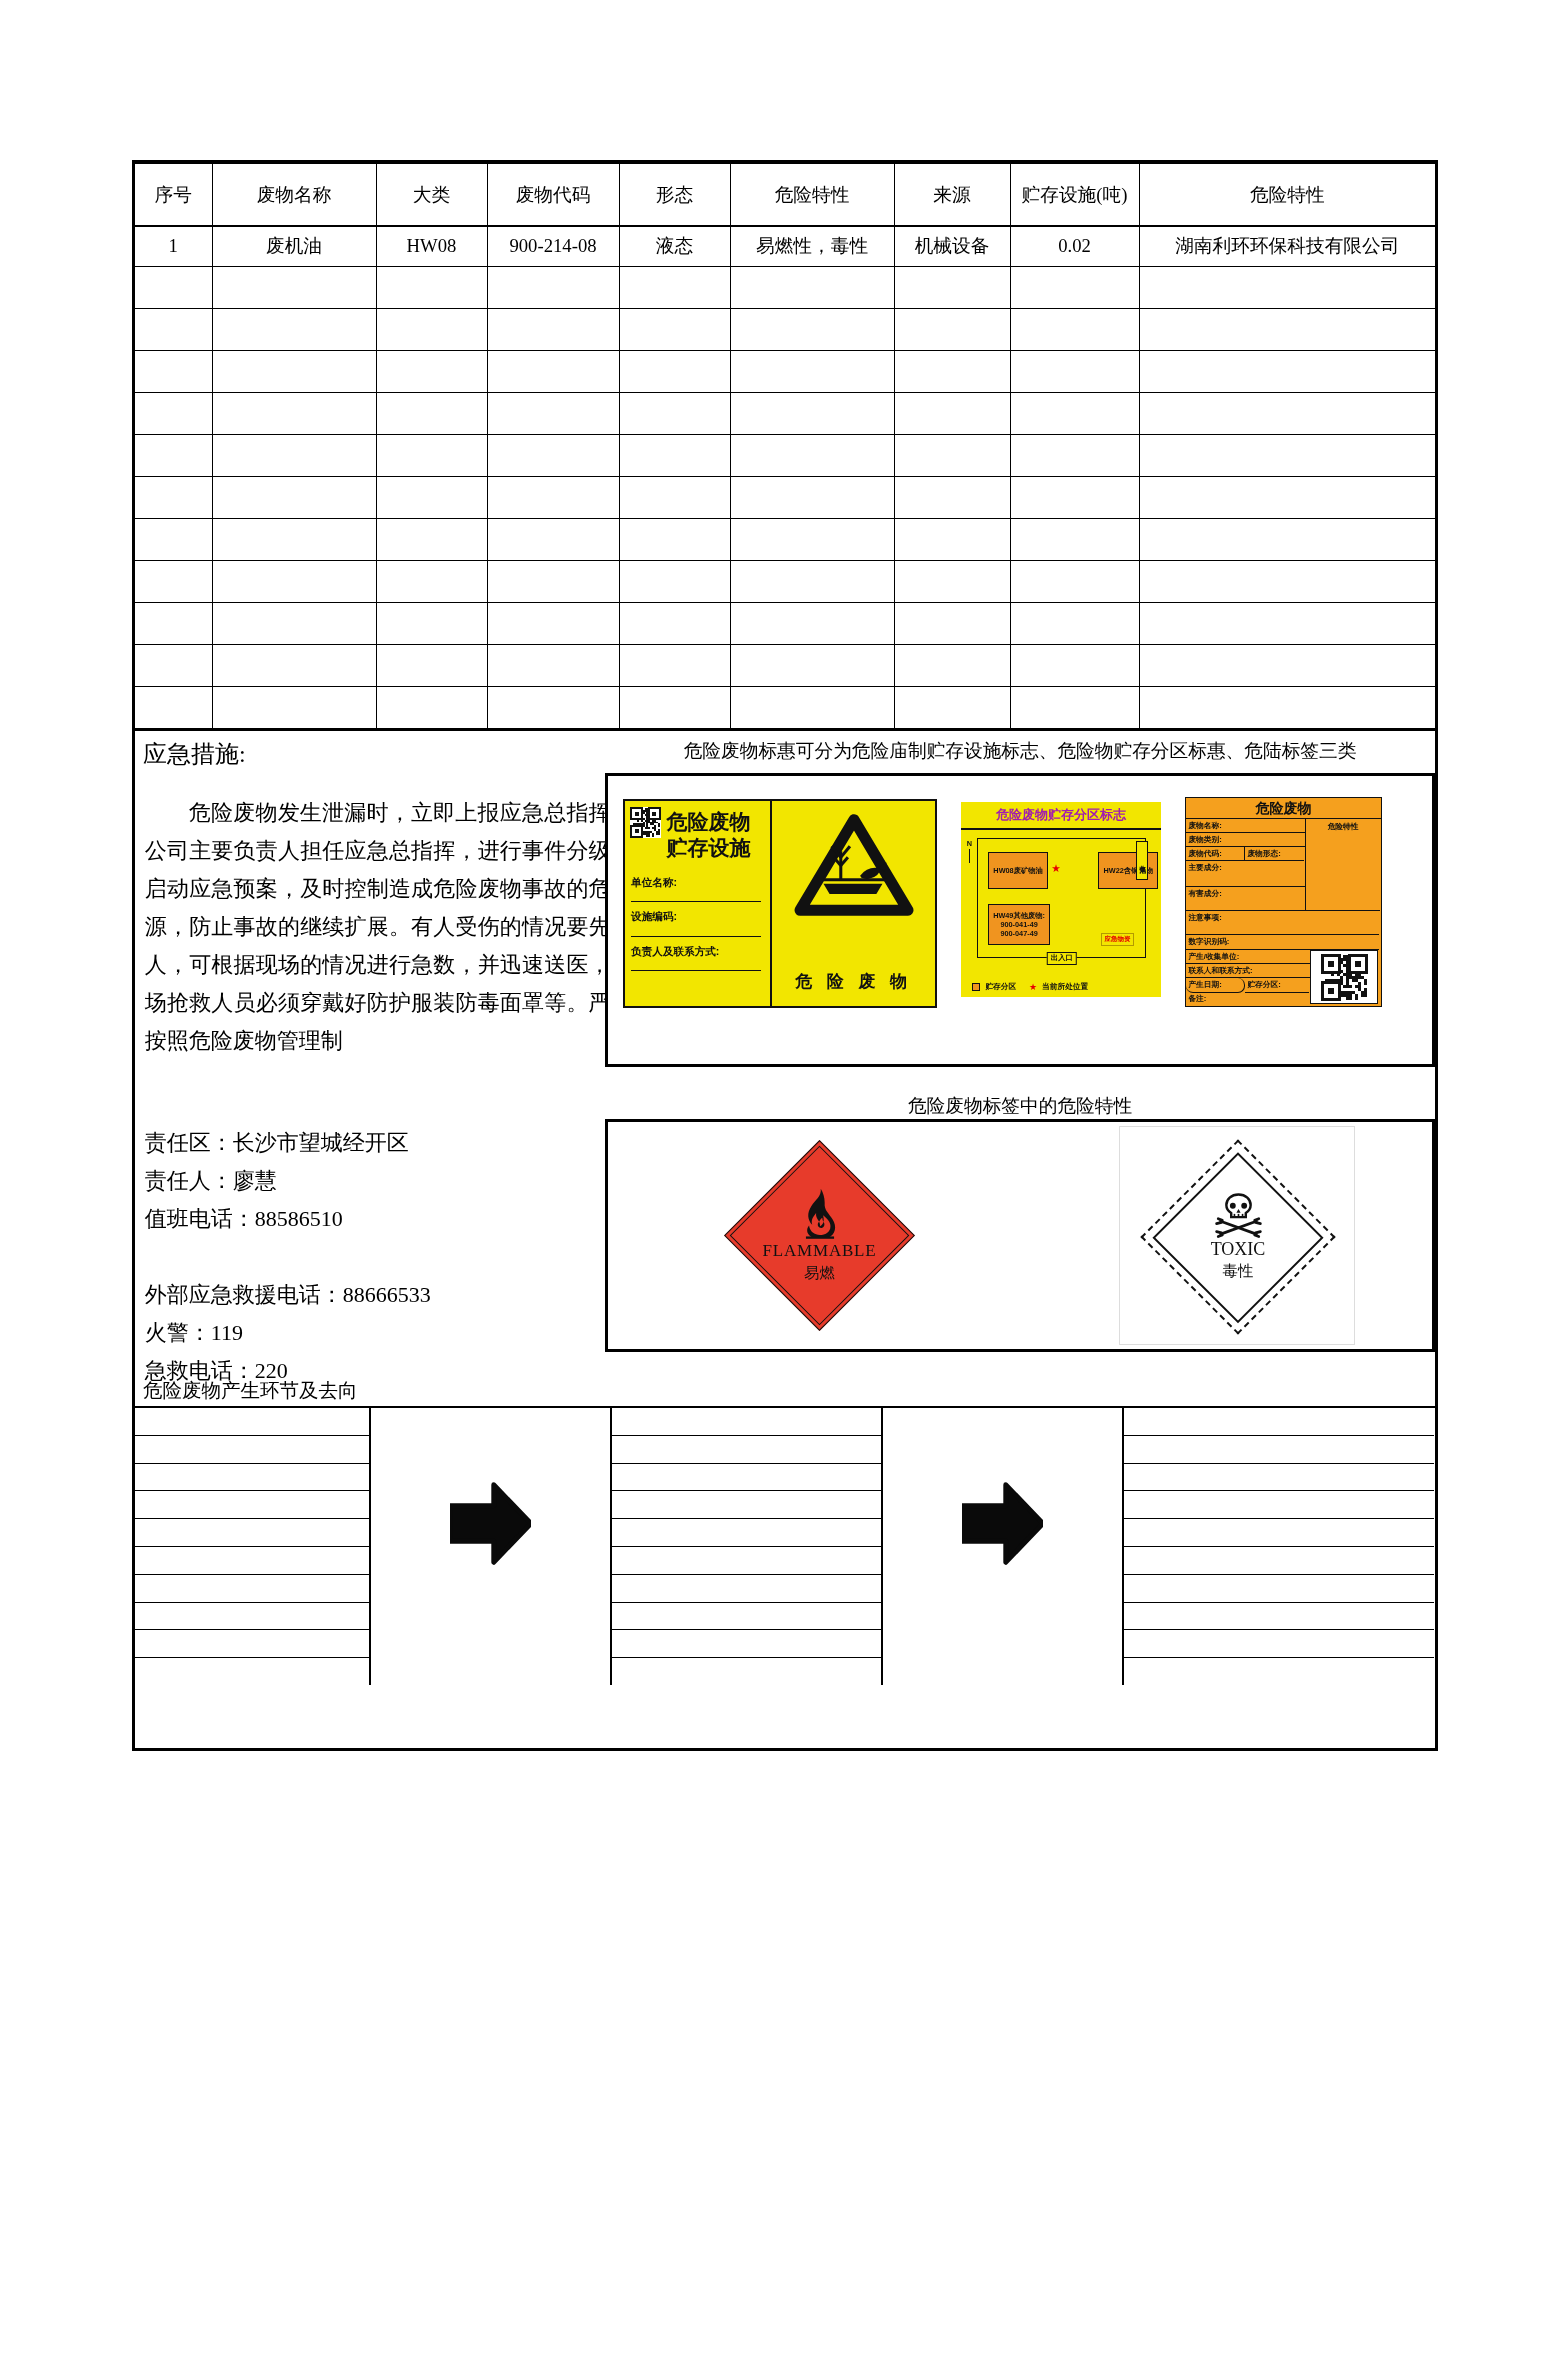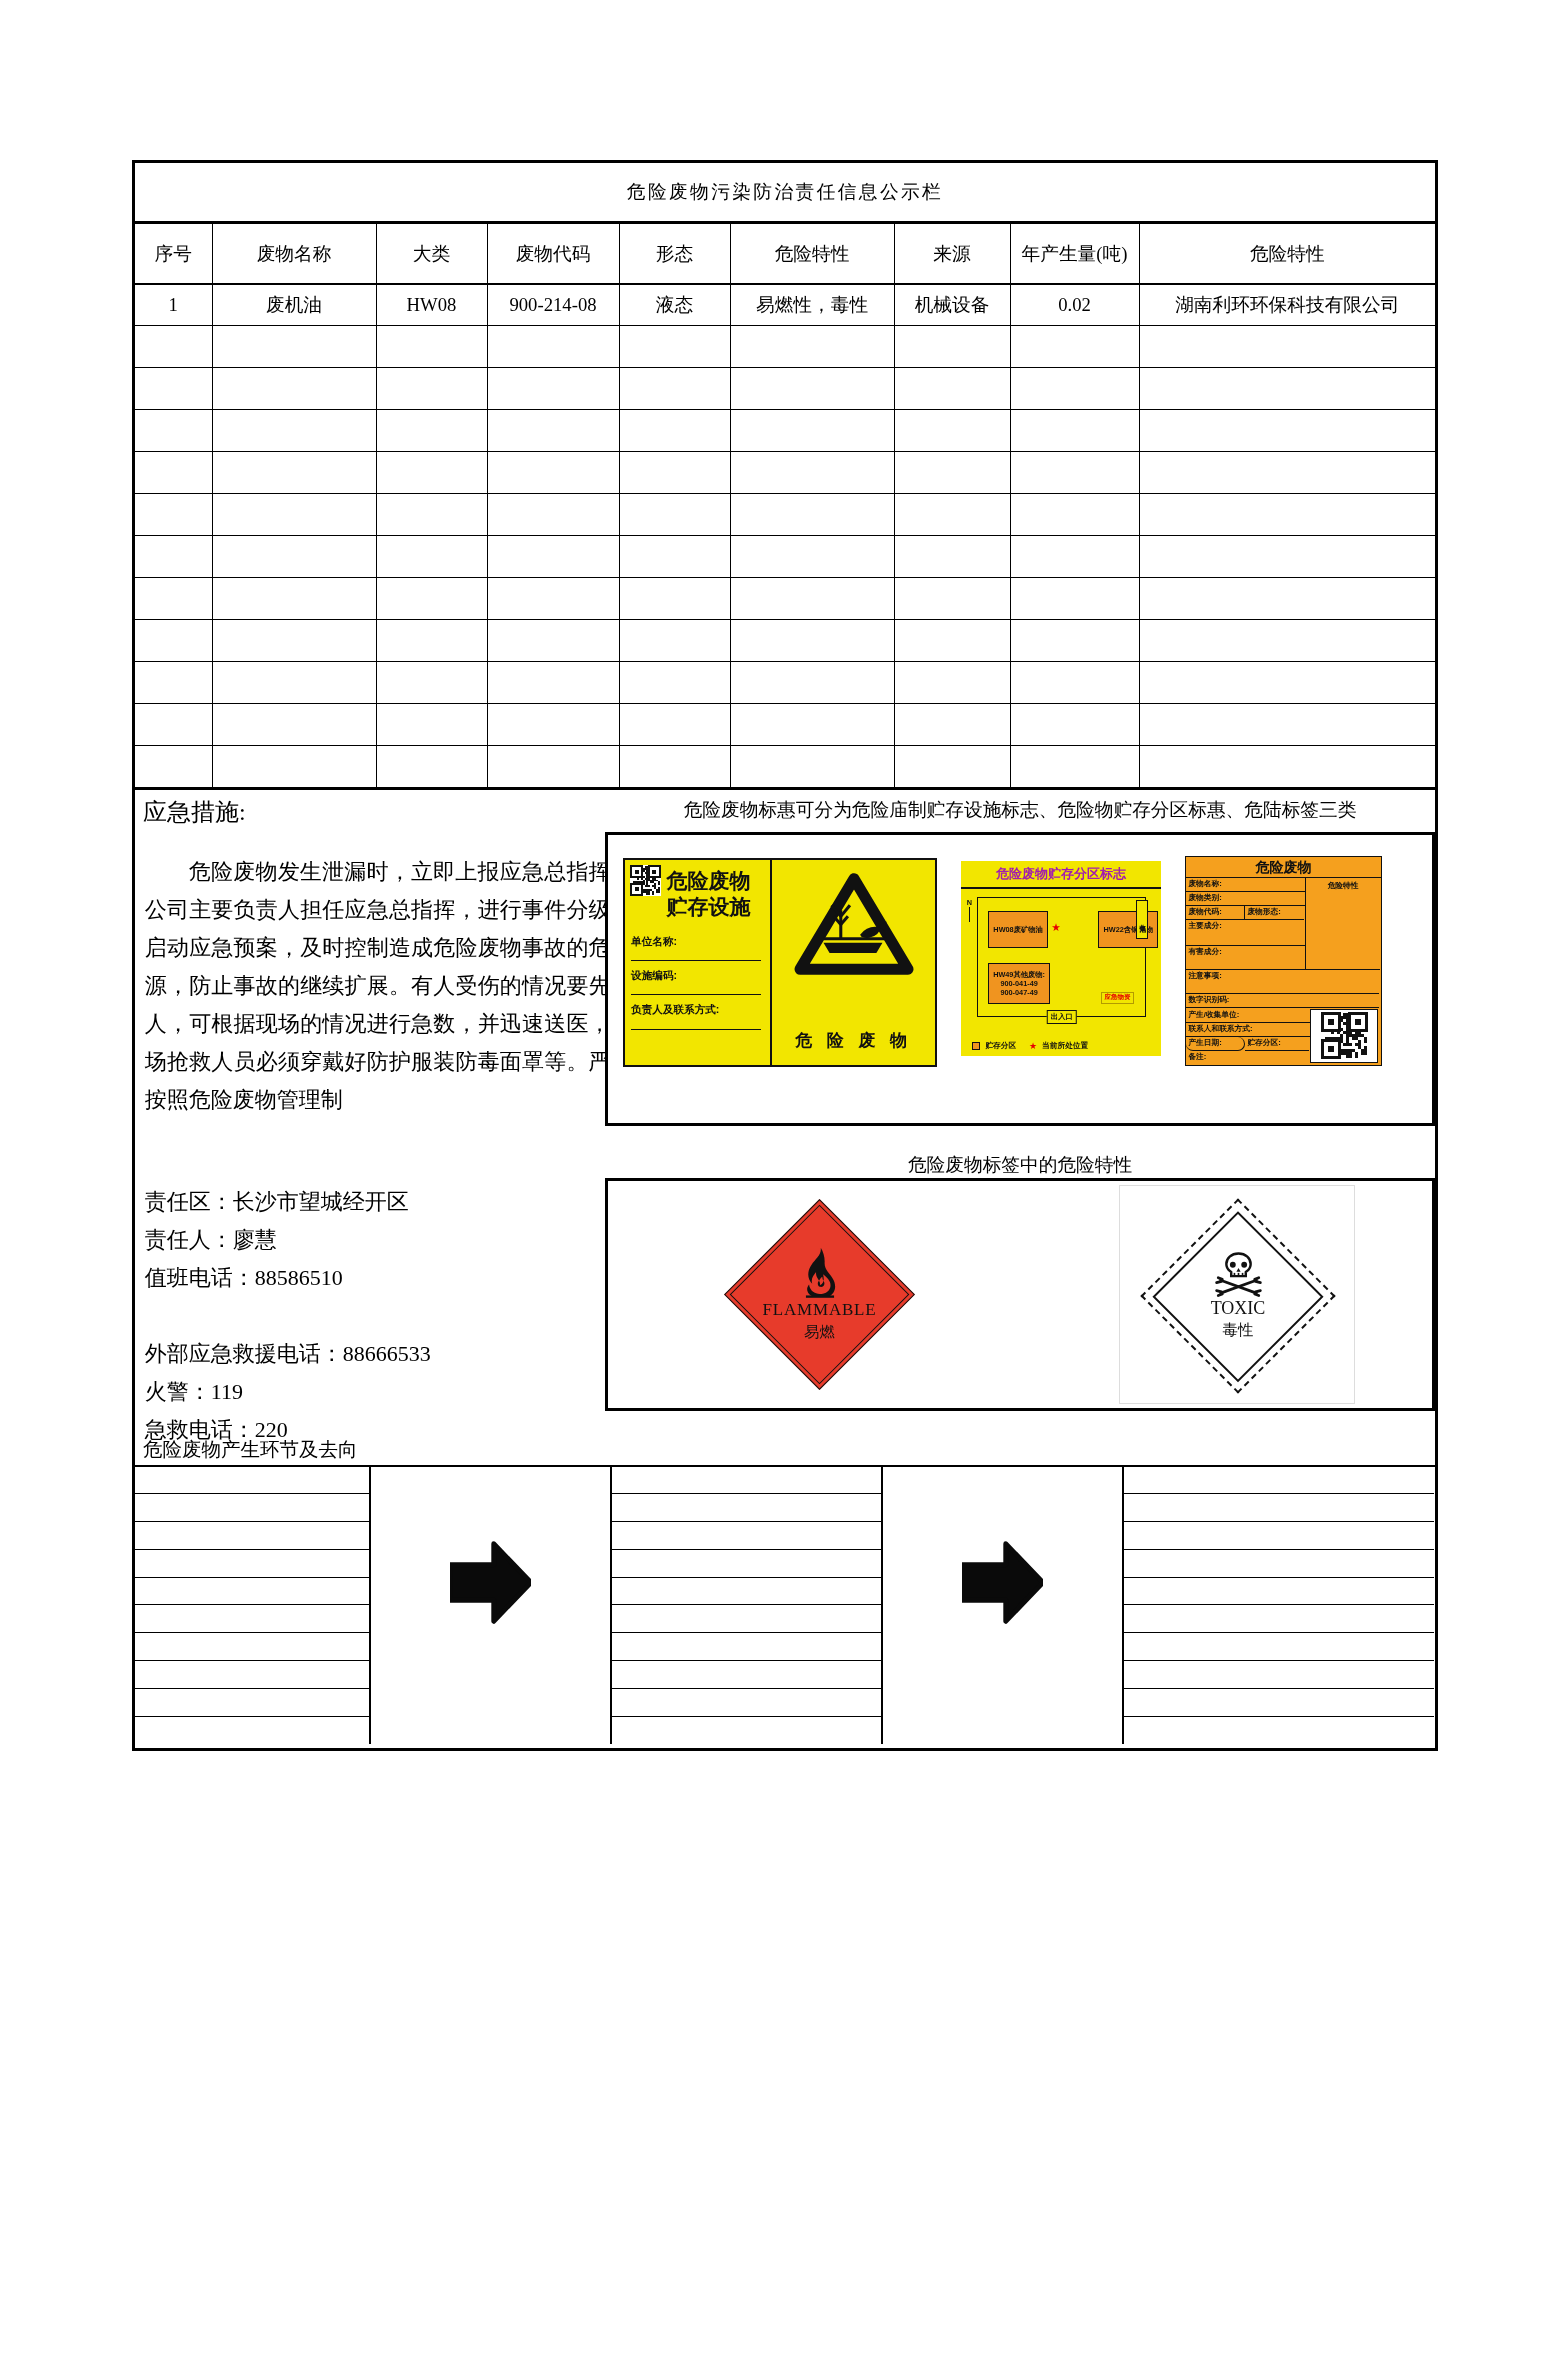--- a/index.html
+++ b/index.html
@@ -140,9 +140,6 @@
           <col>
       </colgroup>
       <tbody>
-        <tr>
-          <td colspan="9" class="title-cell">危险废物污染防治责任信息公示栏</td>
-        </tr>
         <tr class="header-row">
           <th>序号</th>
           <th>废物名称</th>

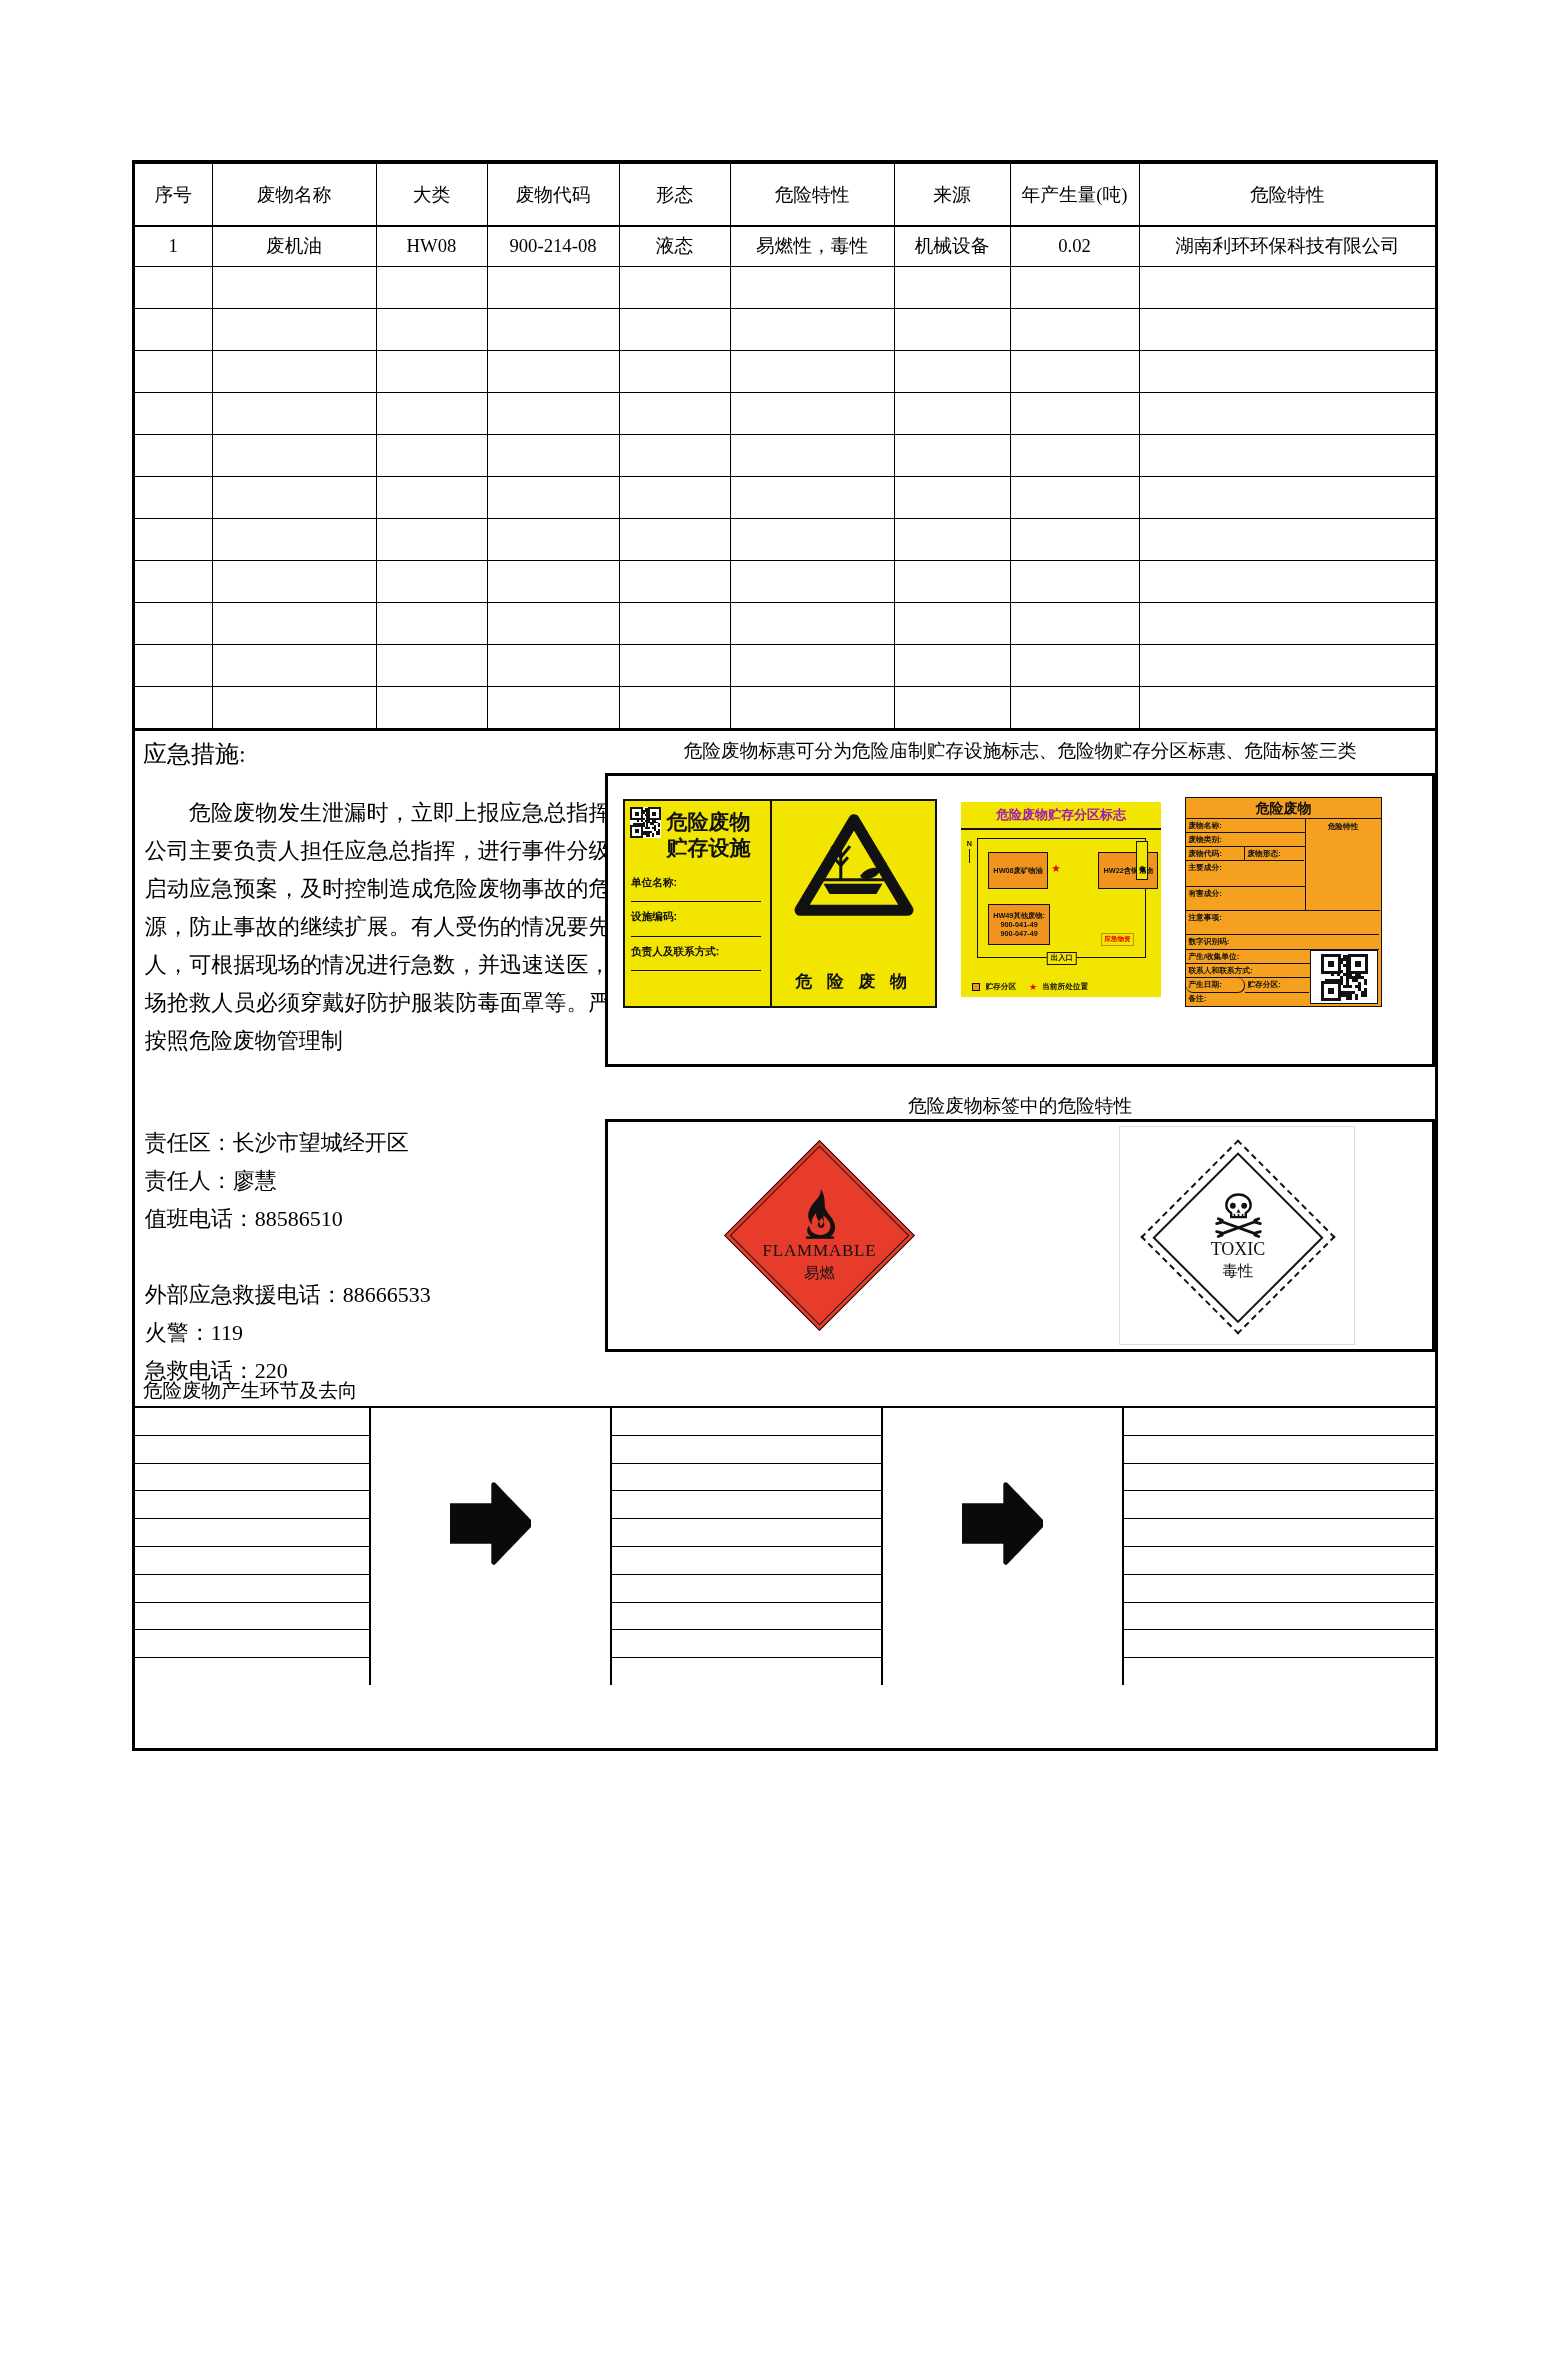--- a/index.html
+++ b/index.html
@@ -148,7 +148,7 @@
           <th>形态</th>
           <th>危险特性</th>
           <th>来源</th>
-          <th>年产生量(吨)</th>
+          <th>贮存设施(吨)</th>
           <th>危险特性</th>
         </tr>
         <tr class="data-row">

